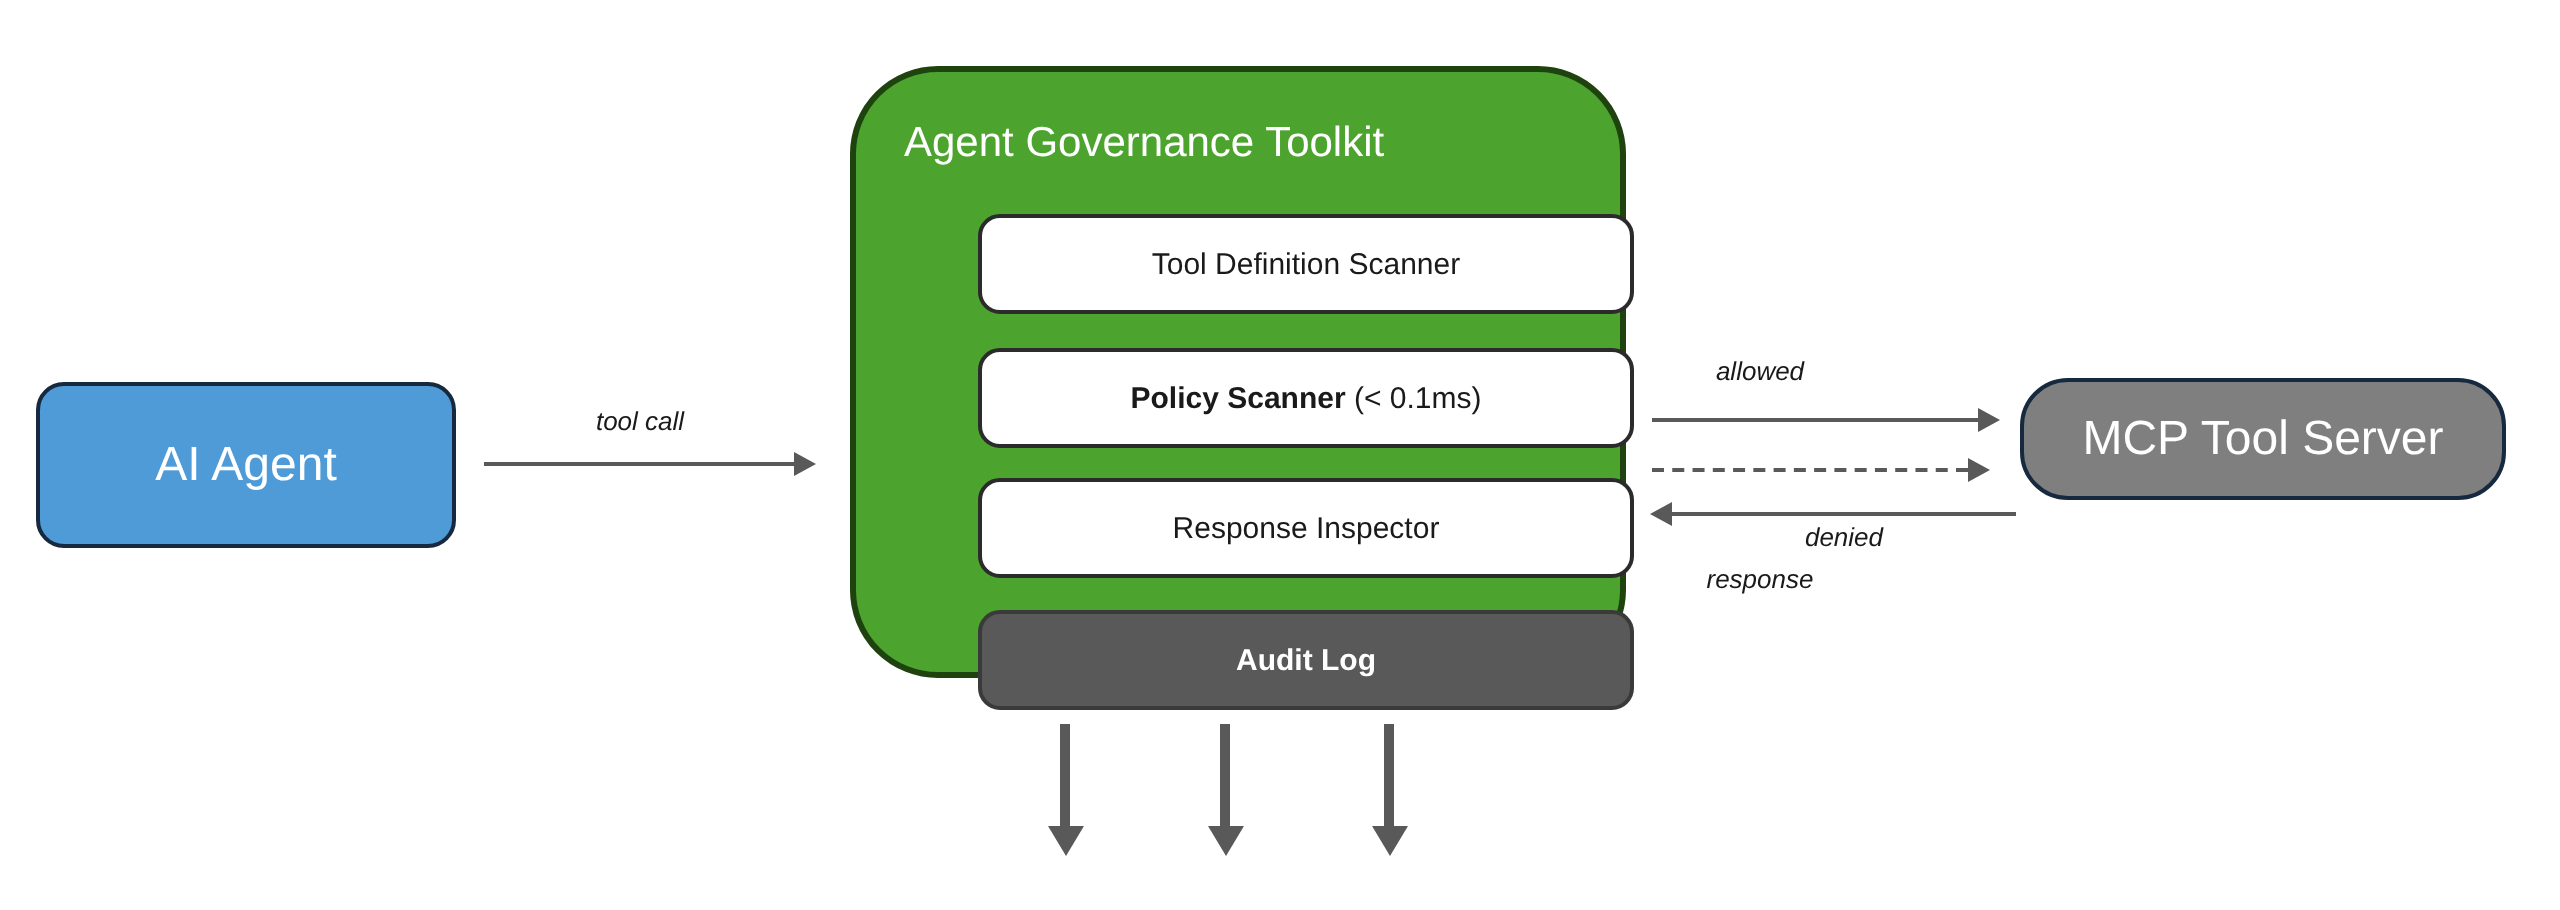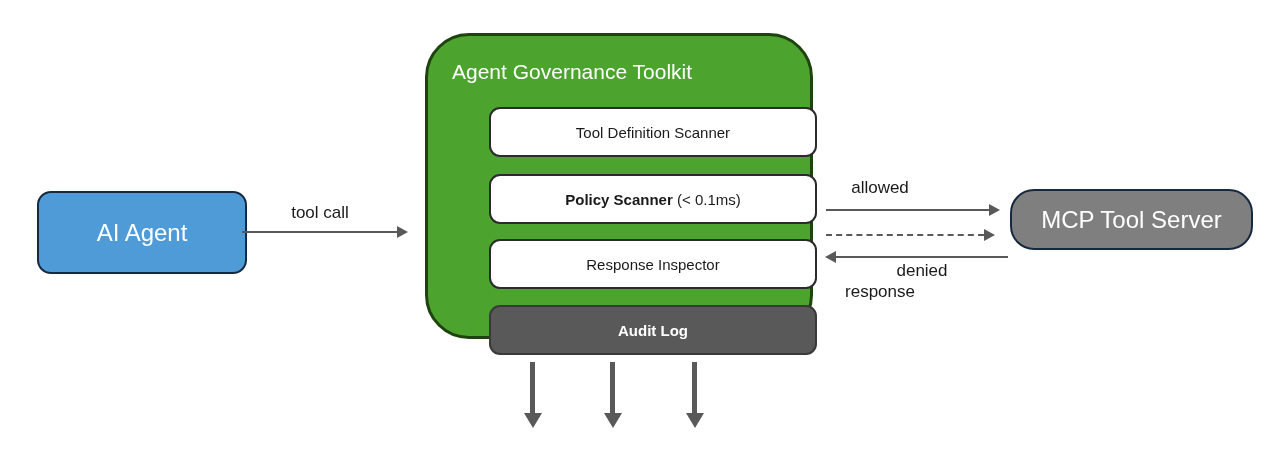--- a/index.html
+++ b/index.html
@@ -59,7 +59,7 @@
     border-top:15px solid #595959;border-left:9px solid transparent;border-right:9px solid transparent;
   }
   .edge-label{
-    position:absolute;font-size:17px;color:#1A1A1A;text-align:center;white-space:pre;
+    position:absolute;font-size:13px;color:#1A1A1A;text-align:center;white-space:pre;font-style:italic;
   }
 </style>
 </head>

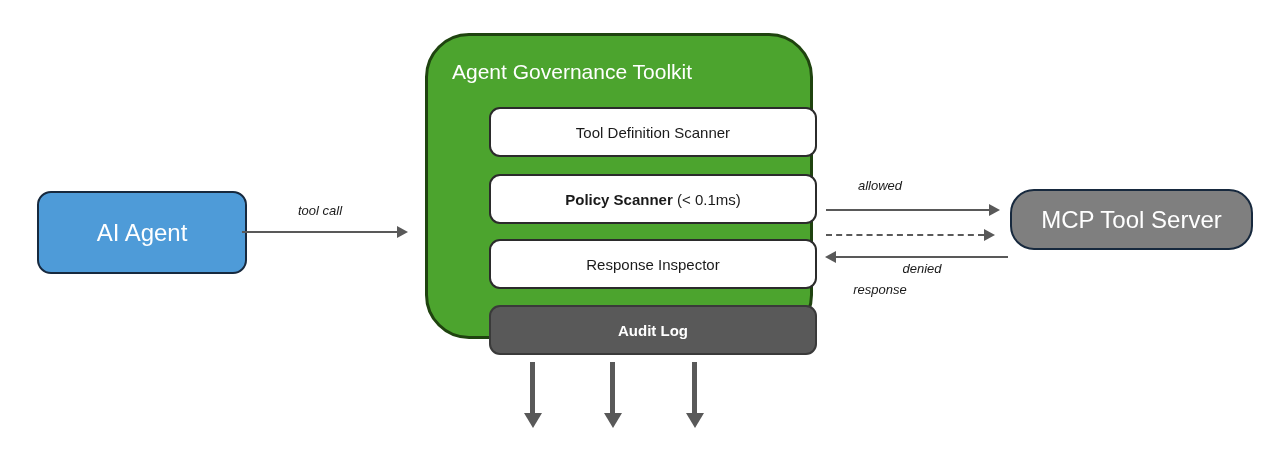--- a/index.html
+++ b/index.html
@@ -13,7 +13,7 @@
     box-sizing:border-box;color:#ffffff;font-size:24px;
   }
   .agent-node{
-    left:37px;top:191px;width:210px;height:83px;
+    left:18px;top:191px;width:210px;height:83px;
     background:#4E9BD8;border:2.5px solid #17293E;border-radius:14px;
   }
   .server-node{

